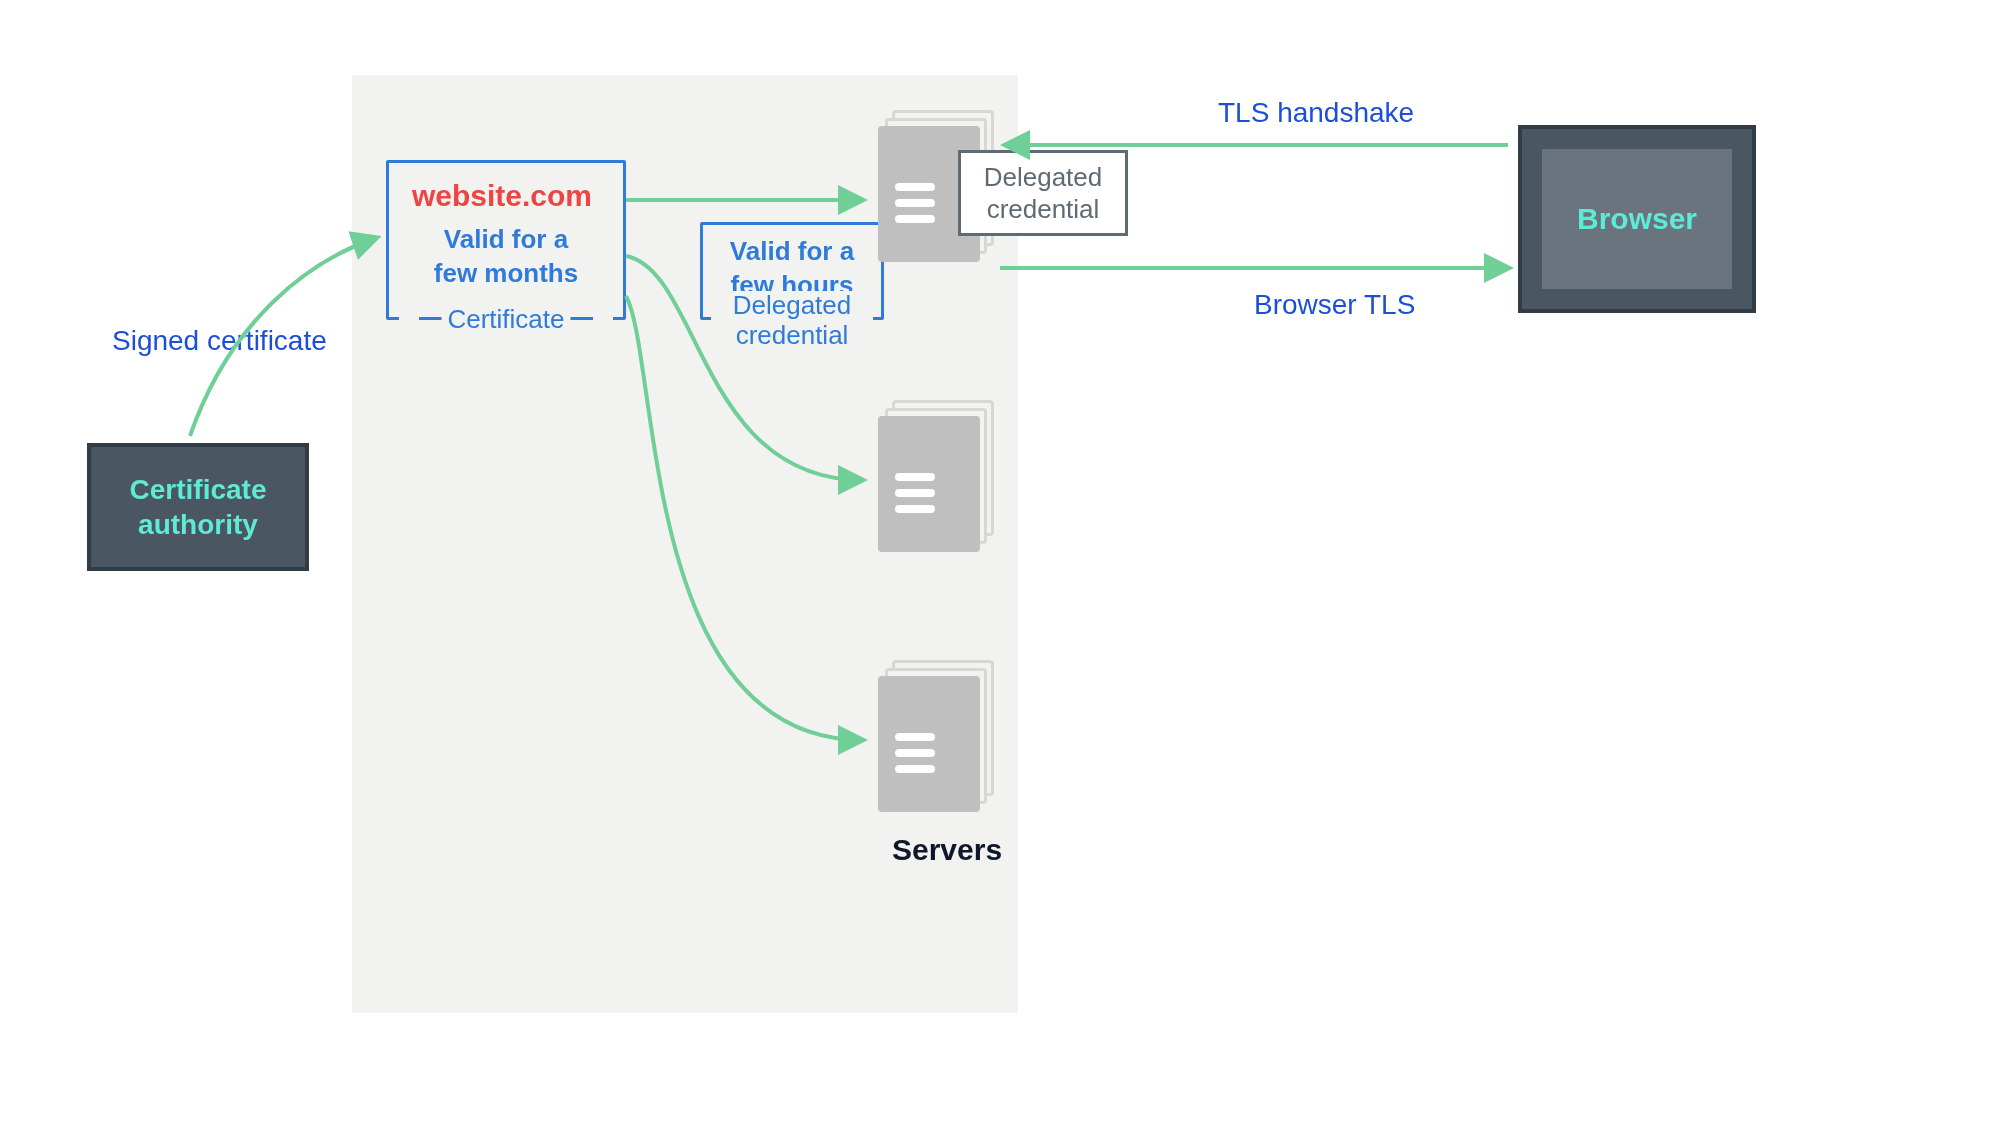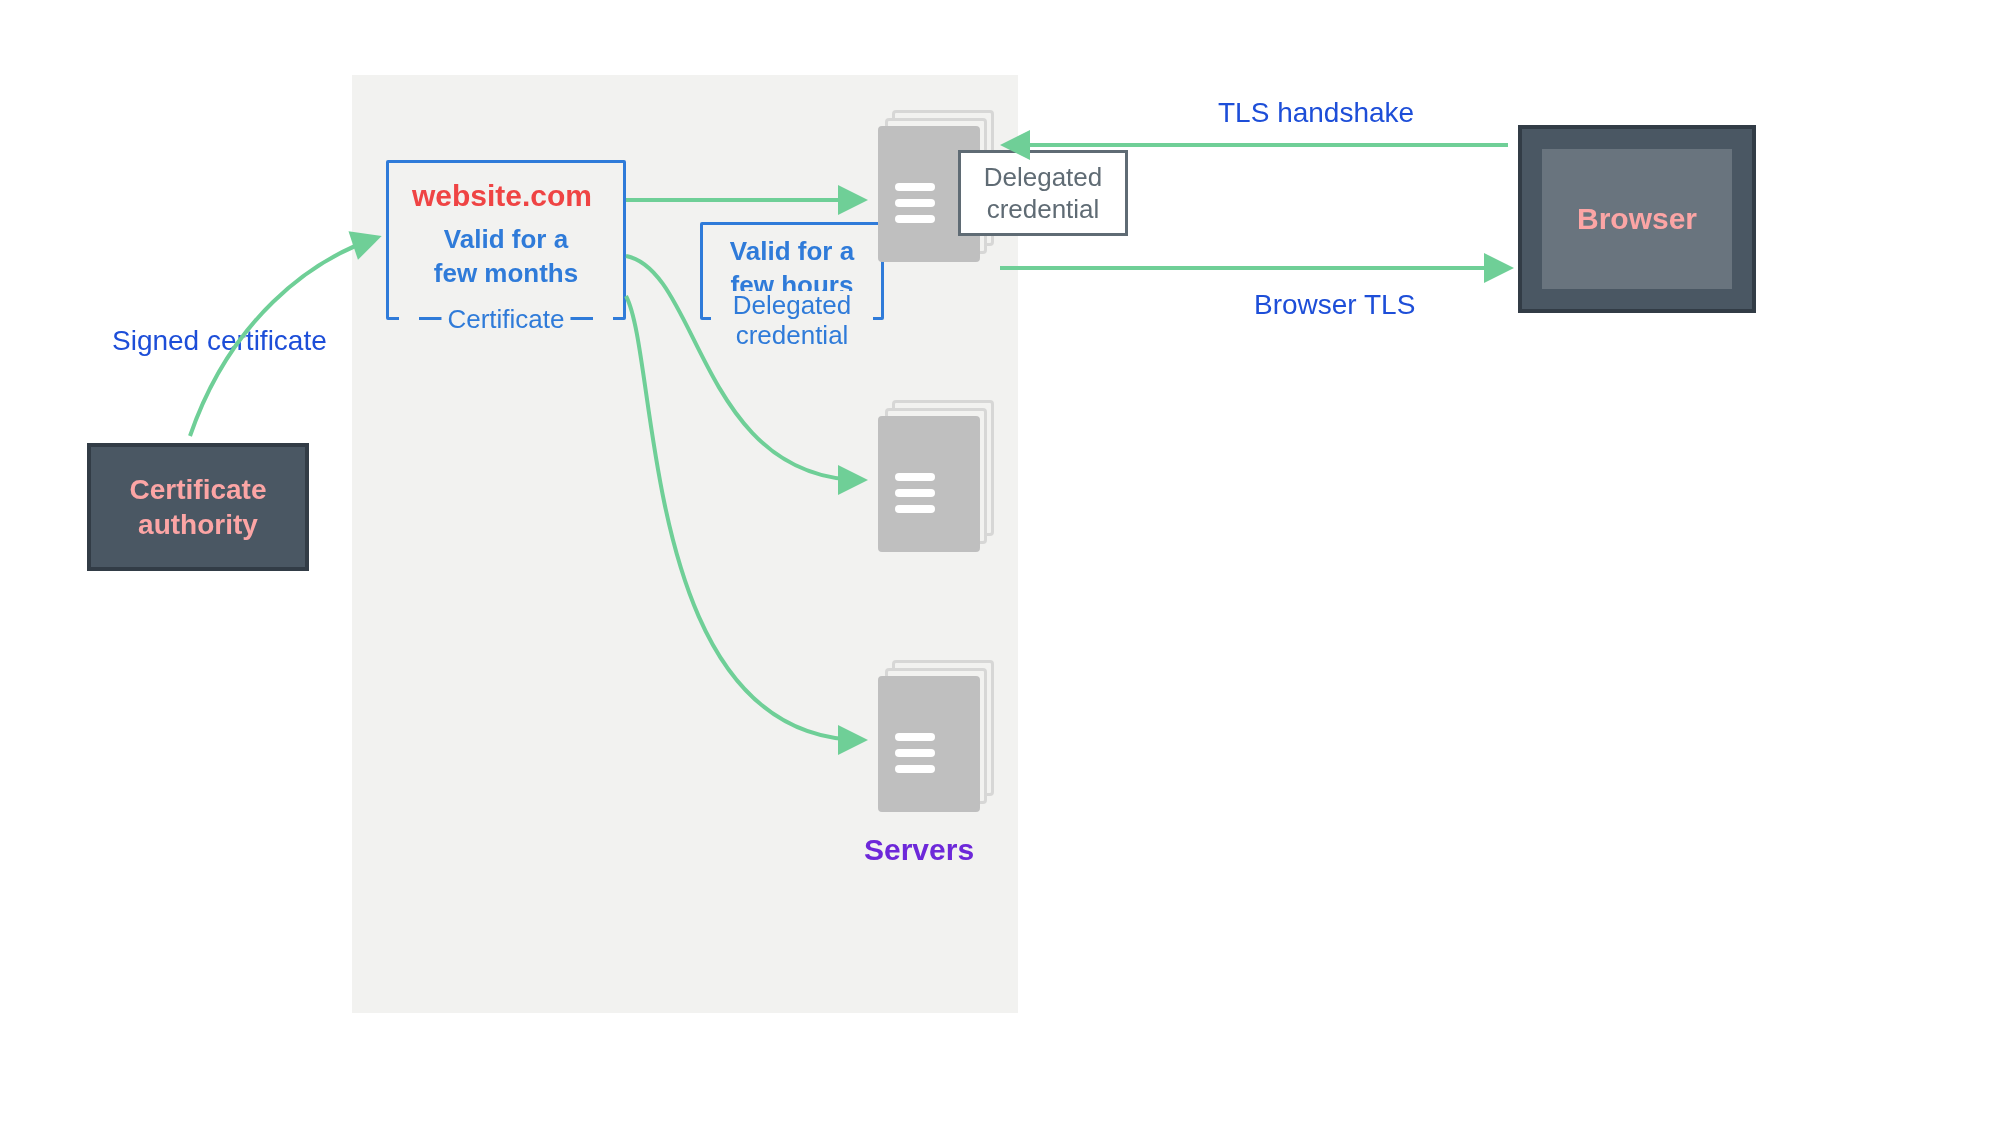--- a/index.html
+++ b/index.html
@@ -6,7 +6,7 @@
   .stage{position:relative;width:2000px;height:1125px;}
   .panel{position:absolute;left:352px;top:75px;width:666px;height:938px;background:#f2f2f0;}
   
-  .darkbox{position:absolute;background:#4a5763;color:#fca5a5;border:4px solid #323c46;display:flex;align-items:center;justify-content:center;text-align:center;font-weight:700;line-height:1.25;}
+  .darkbox{position:absolute;background:#4a5763;color:#5eead4;border:4px solid #323c46;display:flex;align-items:center;justify-content:center;text-align:center;font-weight:700;line-height:1.25;}
   .ca{left:87px;top:443px;width:214px;height:120px;font-size:28px;}
   .browser{left:1518px;top:125px;width:230px;height:180px;font-size:30px;}
   .browser .screen{position:absolute;inset:20px;background:#69747e;}

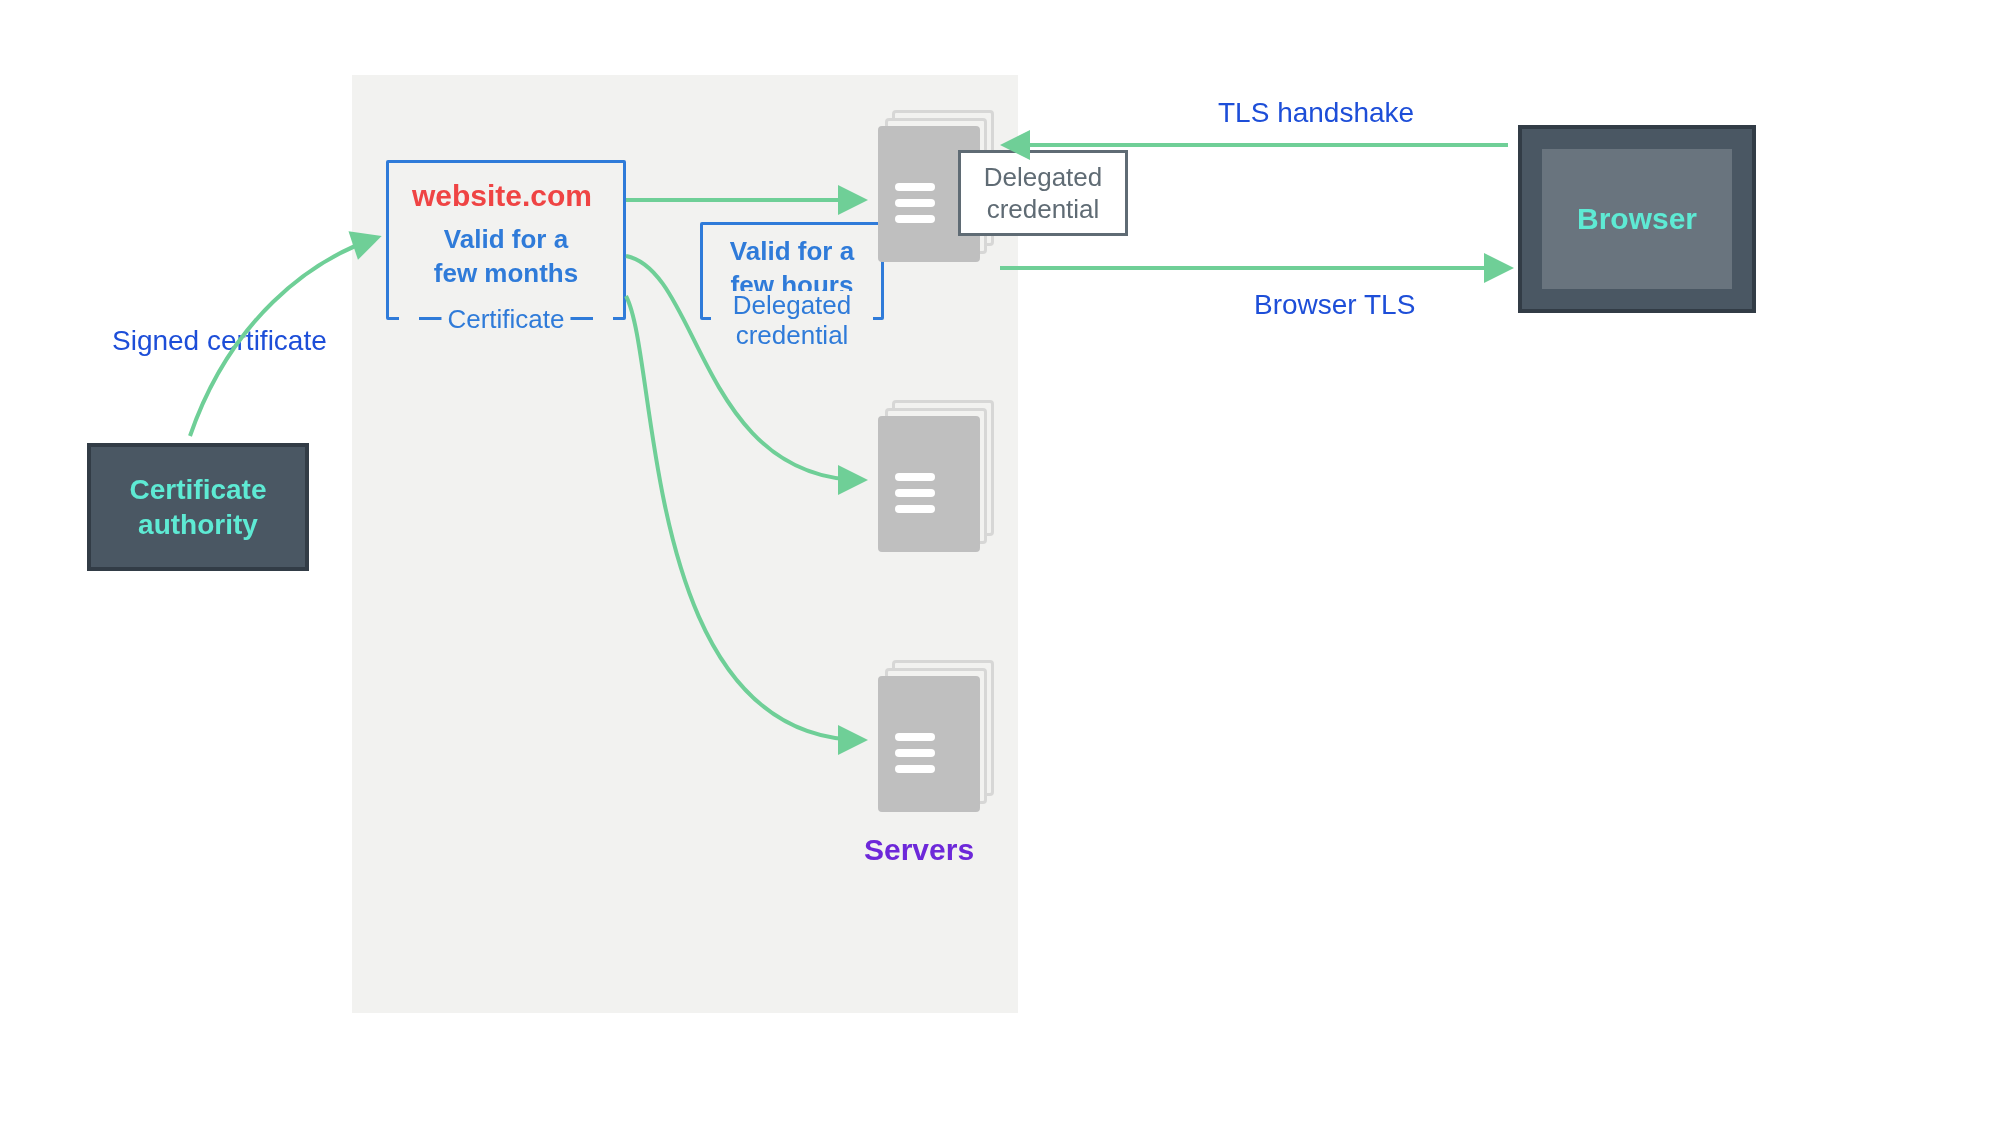--- a/index.html
+++ b/index.html
@@ -96,7 +96,7 @@
   <div class="label" style="left:112px;top:323px;">Signed certificate</div>
   <div class="label" style="left:1218px;top:95px;">TLS handshake</div>
   <div class="label" style="left:1254px;top:287px;">Browser TLS</div>
-  <div class="label" style="left:864px;top:830px;font-weight:600;font-size:30px;color:#6d28d9;">Servers</div>
+  <div class="label" style="left:892px;top:830px;font-weight:600;font-size:30px;color:#0f172a;">Servers</div>
 
   <svg class="arrows" viewBox="0 0 2000 1125">
     <defs>

